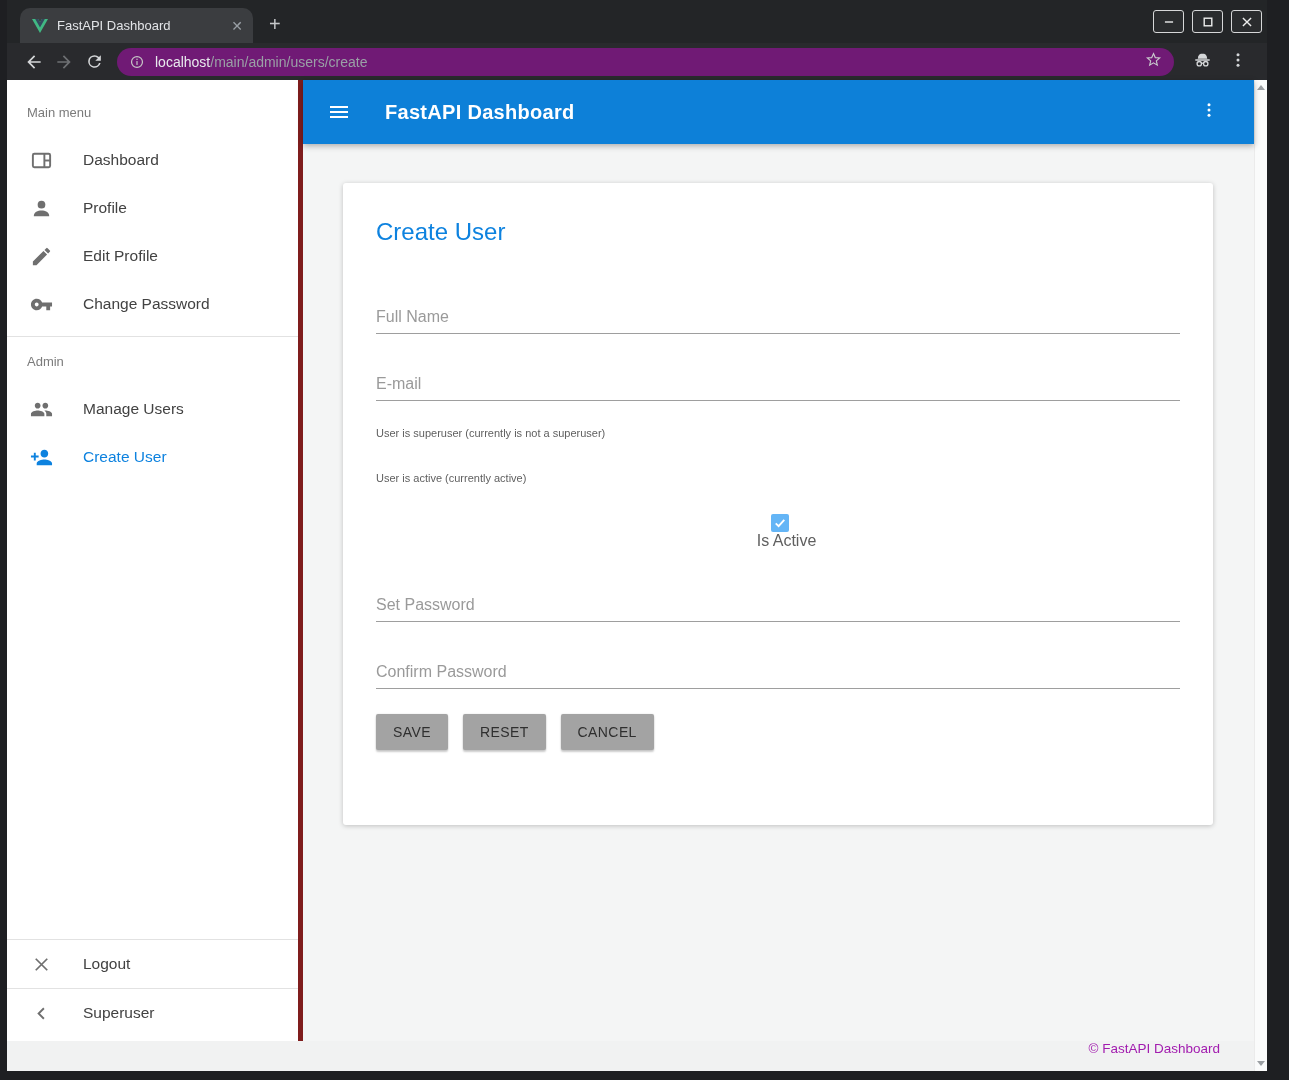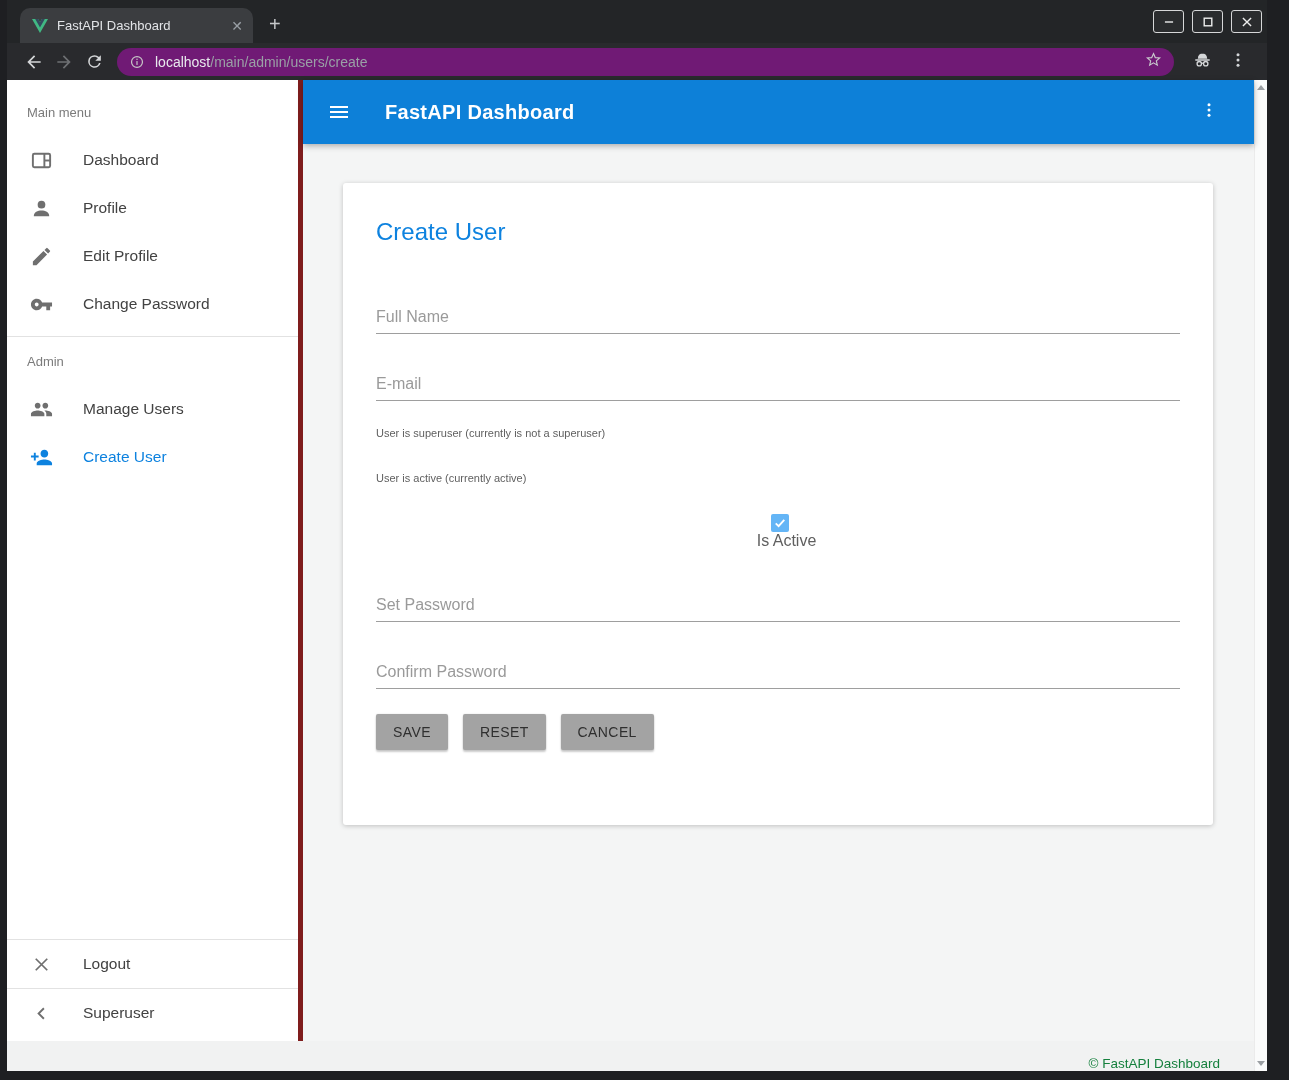--- a/index.html
+++ b/index.html
@@ -102,8 +102,8 @@
     font-family:inherit; font-size:14px; font-weight:400; letter-spacing:.4px; color:#2f2f2f;
     cursor:pointer; }
 
-  .footer { height:30px; background:#f1f2f2; display:flex; align-items:flex-end;
-    justify-content:flex-end; padding-right:34px; font-size:13.5px; color:#15803d; }
+  .footer { height:30px; background:#f1f2f2; display:flex; align-items:flex-start;
+    justify-content:flex-end; padding-right:34px; font-size:13.5px; color:#a21caf; }
 </style>
 </head>
 <body>

